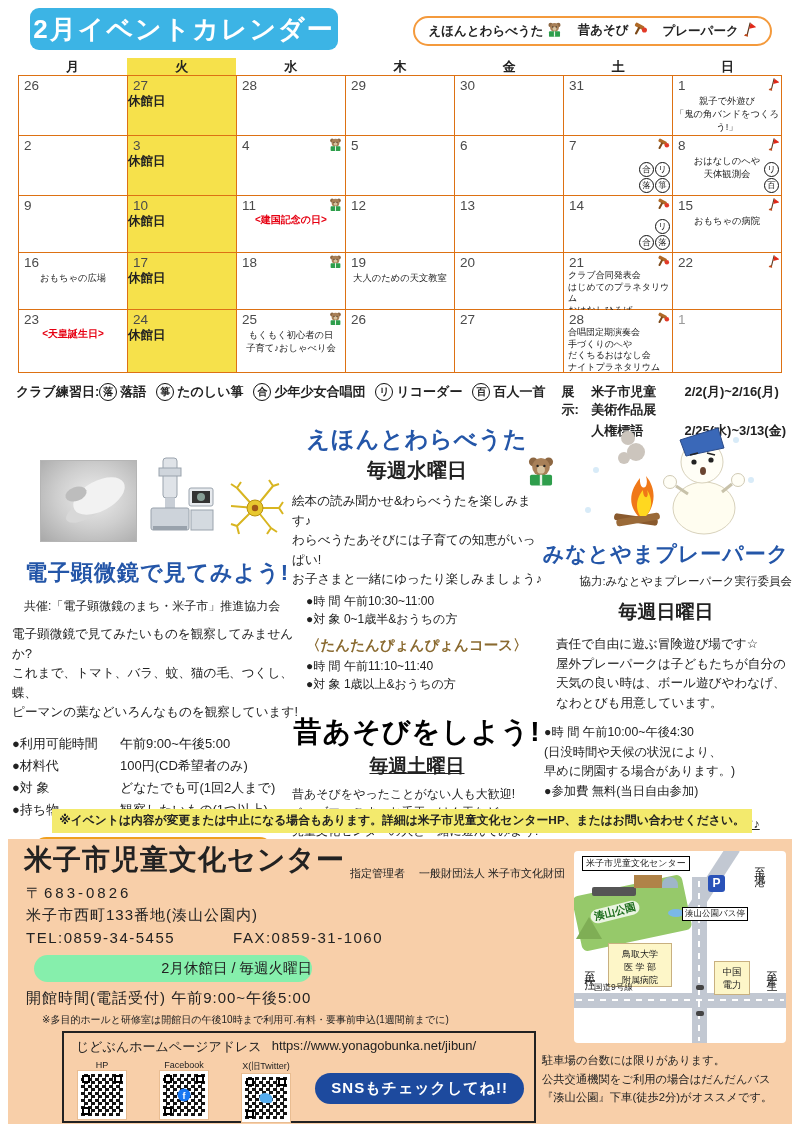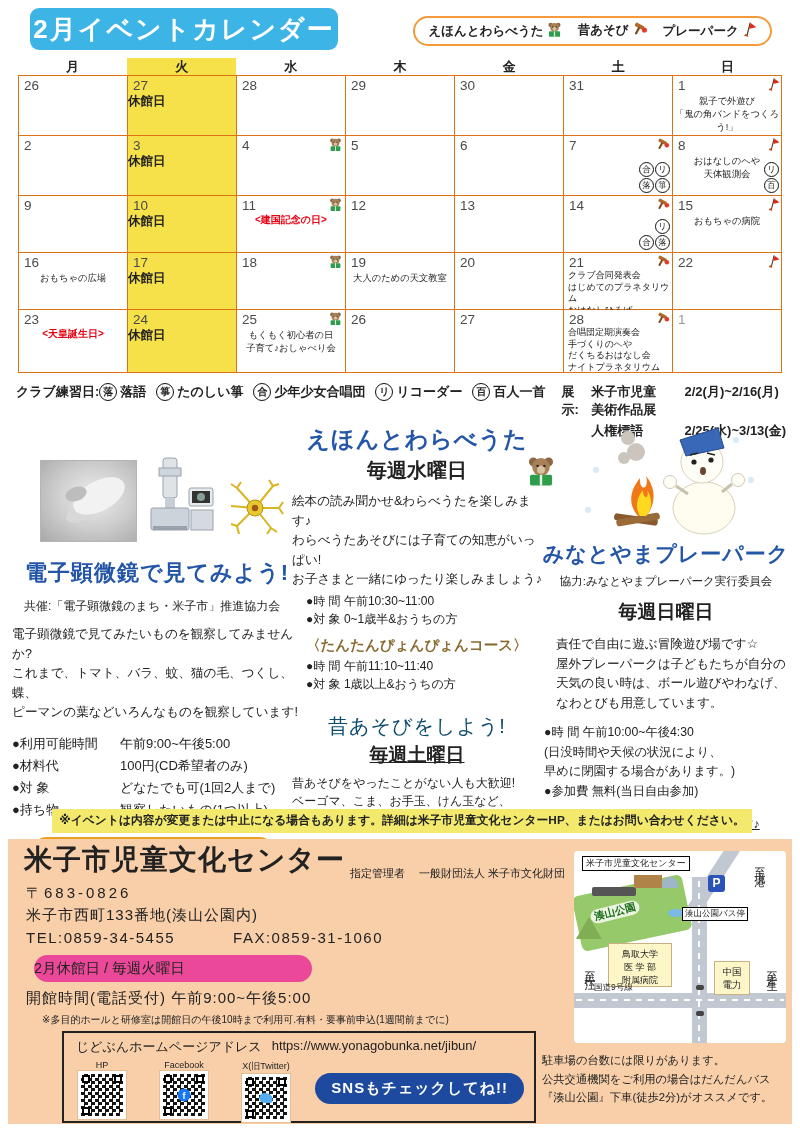--- a/index.html
+++ b/index.html
@@ -80,7 +80,7 @@
   .sec-right{position:absolute;left:540px;top:420px;width:252px;}
   .snow-scene{text-align:center;height:118px;}
   .pp-title{font-size:21px;color:#2456a8;font-weight:bold;text-align:center;margin-top:2px;letter-spacing:1px;}
-  .support{font-size:11.5px;text-align:center;margin-top:6px;}
+  .support{font-size:11.5px;text-align:right;margin-top:6px;}
   .sched3{font-size:19px;font-weight:bold;text-align:center;margin-top:10px;}
   .desc3{margin-top:10px;padding-left:16px;}
   .pp-bullets{font-size:12.3px;margin-top:10px;line-height:1.6;padding-left:4px;}

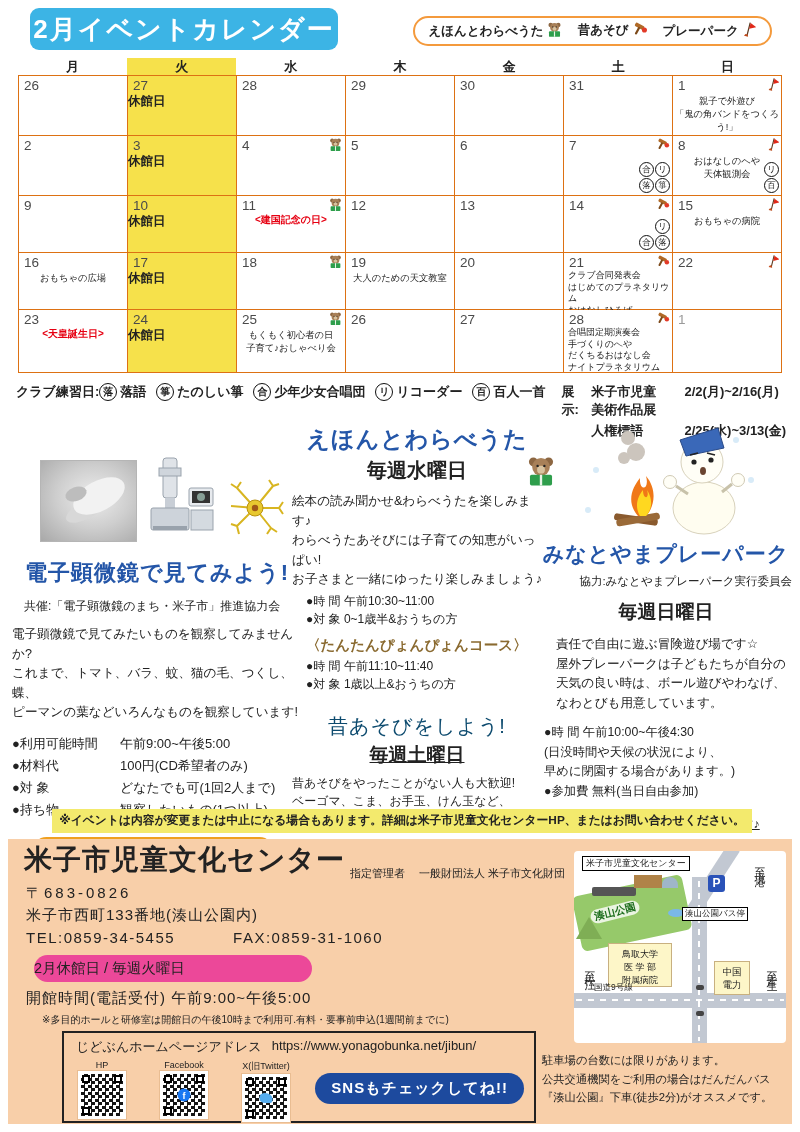--- a/index.html
+++ b/index.html
@@ -72,7 +72,7 @@
   .desc-c{text-align:left;margin-top:8px;}
   .course-h{font-size:14.5px;font-weight:bold;color:#8a6a30;margin-top:8px;text-align:left;padding-left:14px;}
   .course-lines{font-size:12px;text-align:left;margin:2px 0 0 14px;line-height:1.5;}
-  .mukashi-title{font-size:20px;color:#0c4a6e;font-weight:normal;margin-top:20px;letter-spacing:1px;}
+  .mukashi-title{font-size:28px;color:#000000;font-weight:bold;margin-top:20px;letter-spacing:1px;}
   .sched2{font-size:19px;font-weight:bold;margin-top:2px;text-decoration:underline;}
   .desc2{text-align:left;margin-top:6px;font-size:12px;}
   .bullets2{font-size:12.5px;text-align:left;margin:8px 0 0 16px;line-height:1.6;}

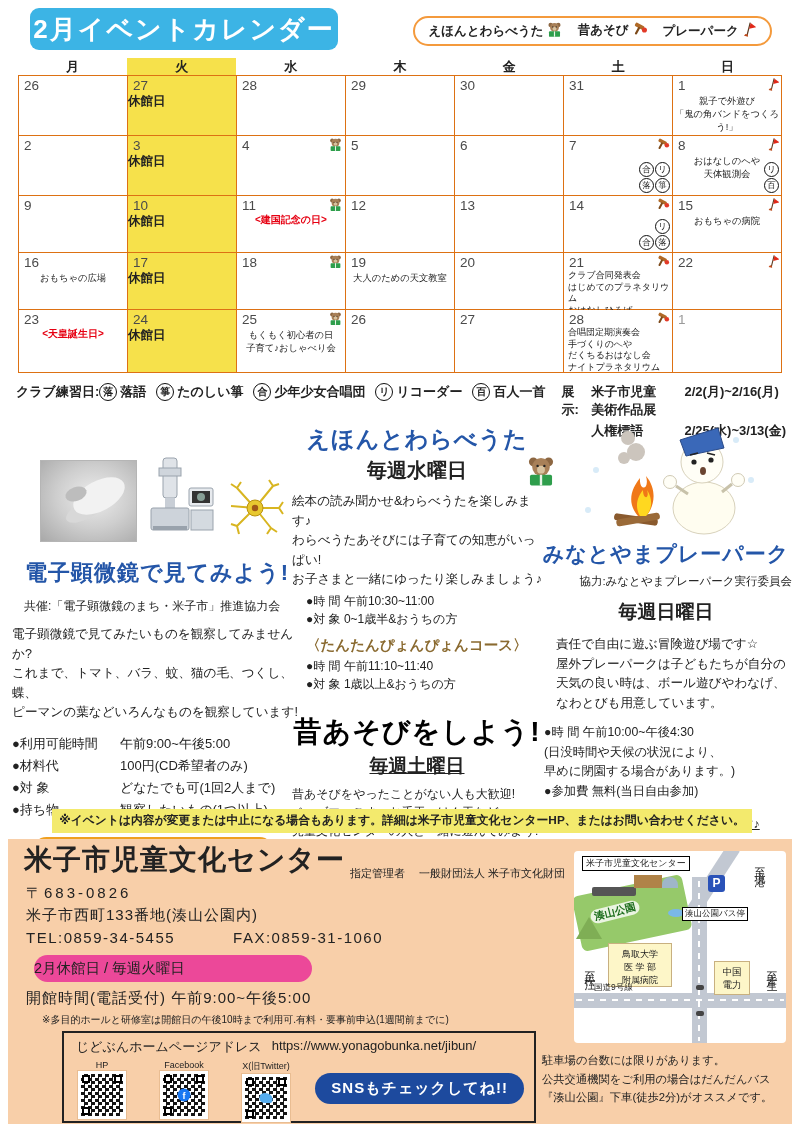--- a/index.html
+++ b/index.html
@@ -97,8 +97,8 @@
   .f-postal{position:absolute;left:18px;top:45px;font-size:15px;letter-spacing:3px;}
   .f-addr{position:absolute;left:18px;top:67px;font-size:15px;letter-spacing:1px;}
   .f-telrow{position:absolute;left:18px;top:90px;font-size:15px;letter-spacing:1.5px;display:flex;gap:58px;}
-  .f-closed{position:absolute;left:26px;top:116px;background:#ec4899;border-radius:15px;padding:4px 0;
-            width:278px;text-align:left;font-size:14.5px;}
+  .f-closed{position:absolute;left:26px;top:116px;background:#86efac;border-radius:15px;padding:4px 0;
+            width:278px;text-align:right;font-size:14.5px;}
   .f-hours{position:absolute;left:18px;top:150px;font-size:15px;letter-spacing:1px;}
   .f-hnote{position:absolute;left:34px;top:174px;font-size:10px;}
   .hp-box{position:absolute;left:54px;top:192px;width:470px;height:88px;border:2px solid #222;}

